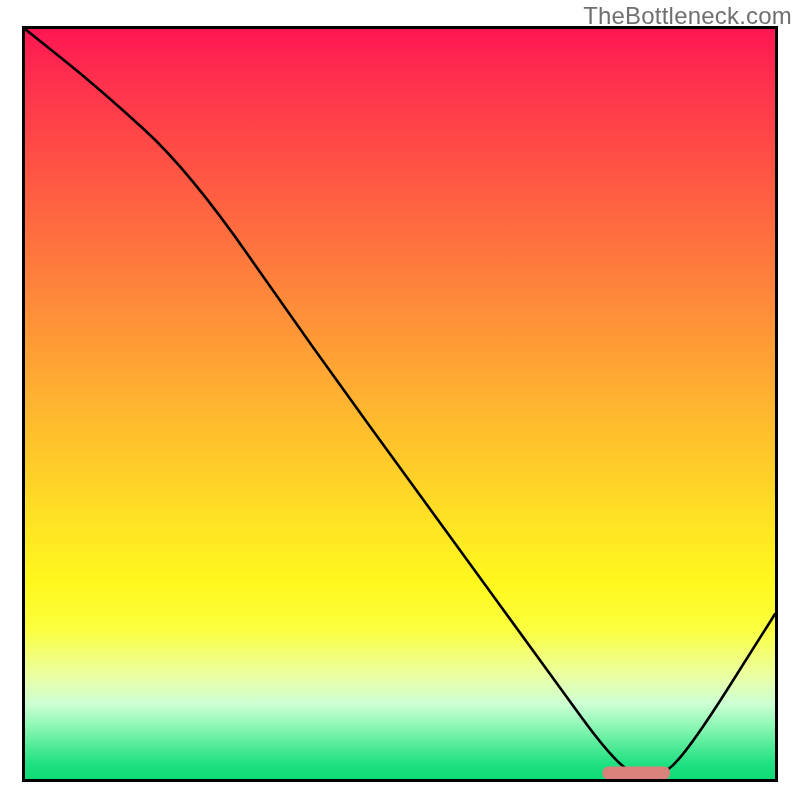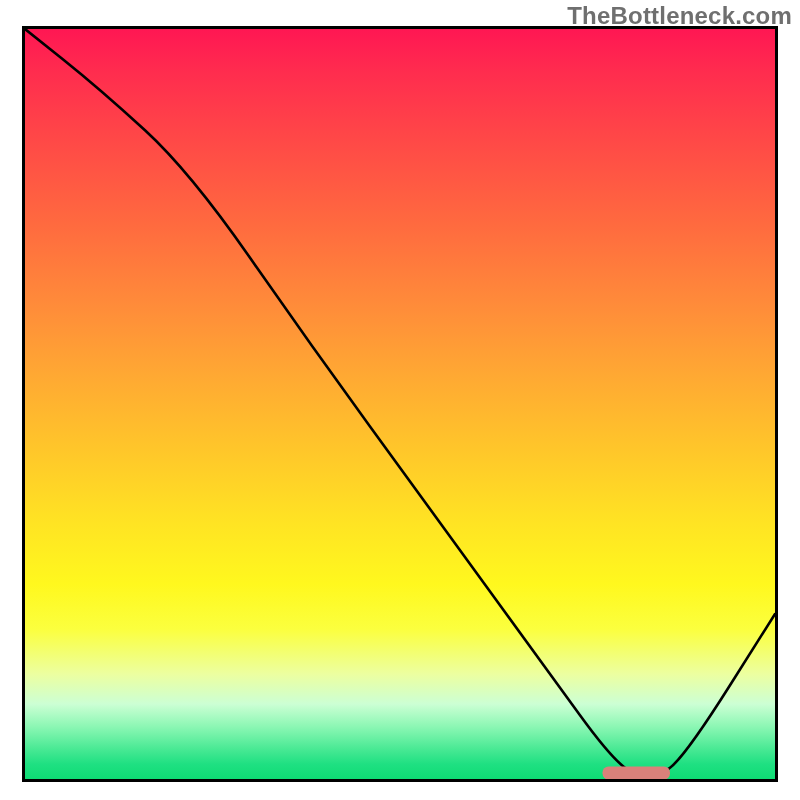--- a/index.html
+++ b/index.html
@@ -21,7 +21,7 @@
     right: 8px;
     color: #6f6f6f;
     font-size: 24px;
-    font-weight: 700;
+    font-weight: 400;
     letter-spacing: 0.2px;
     z-index: 20;
   }

